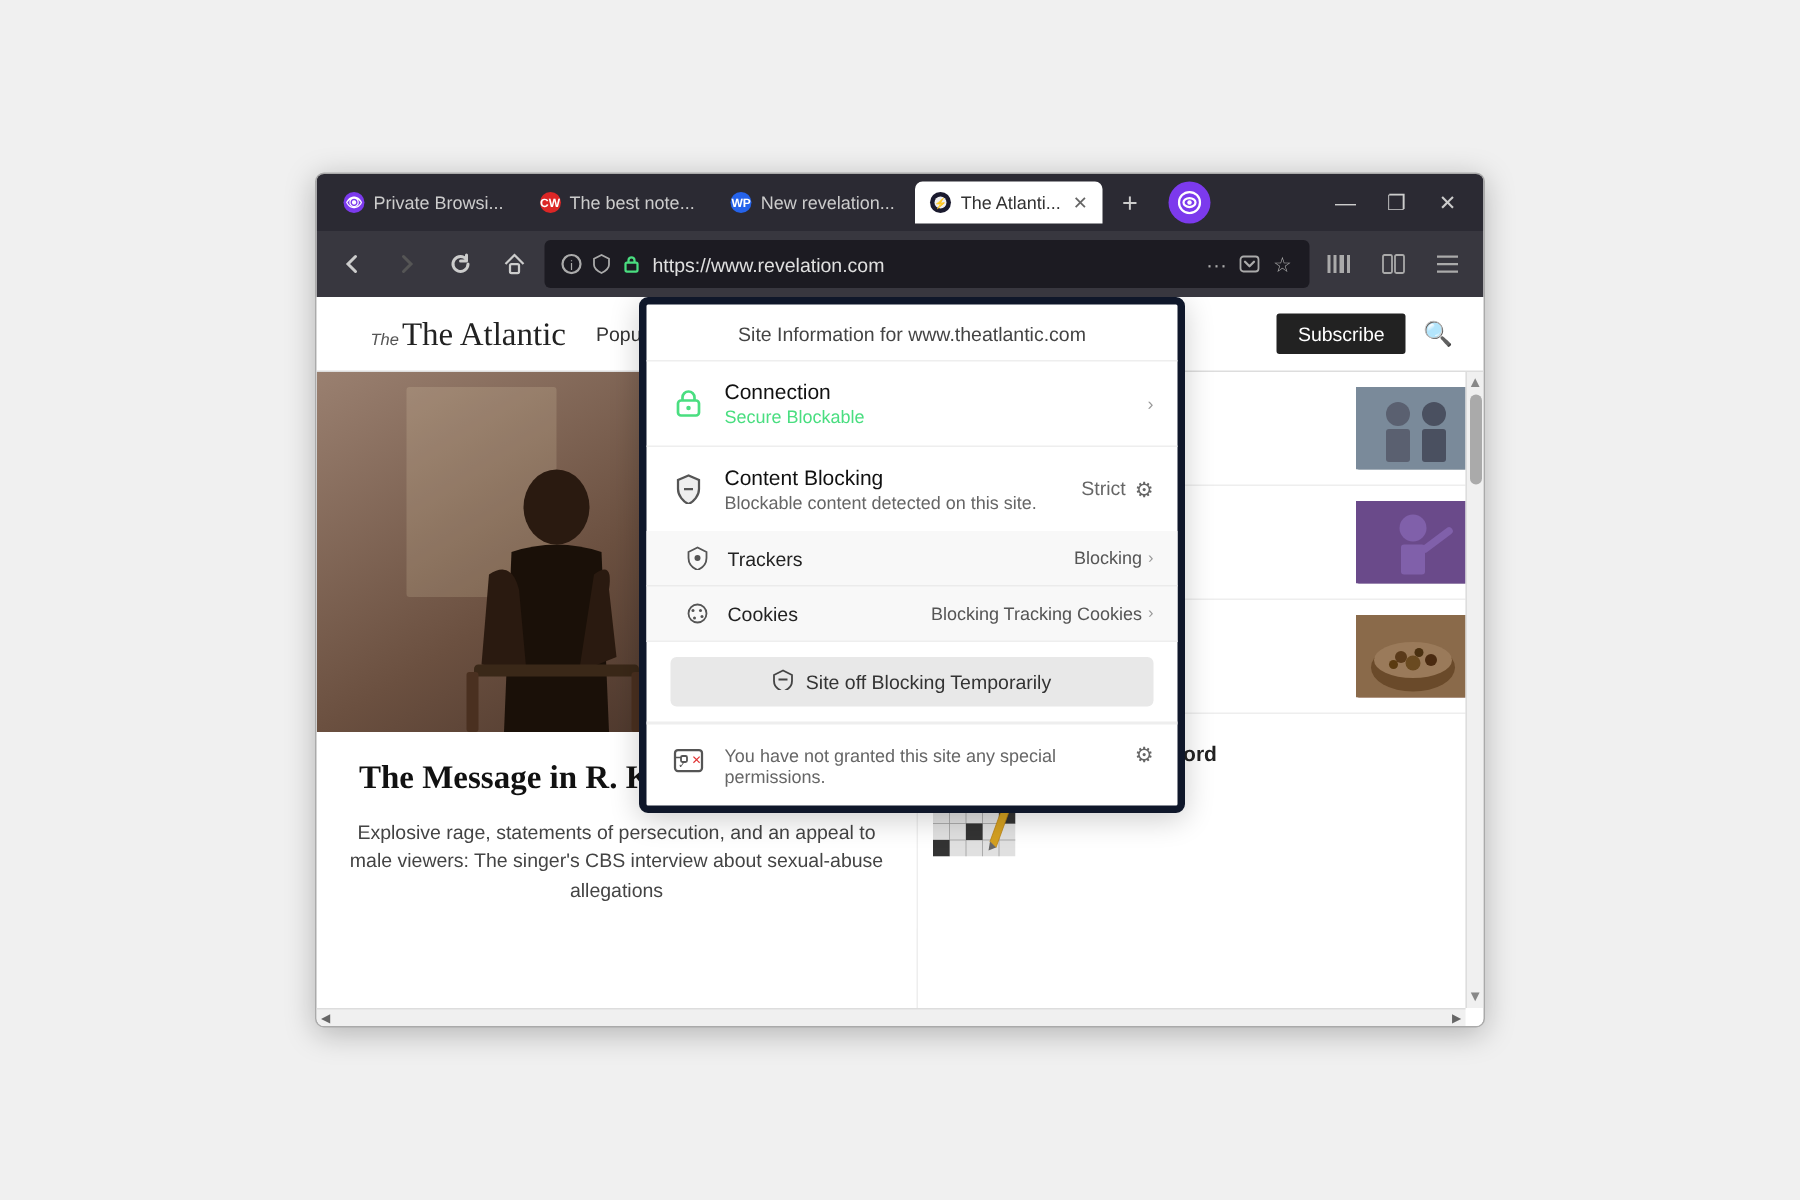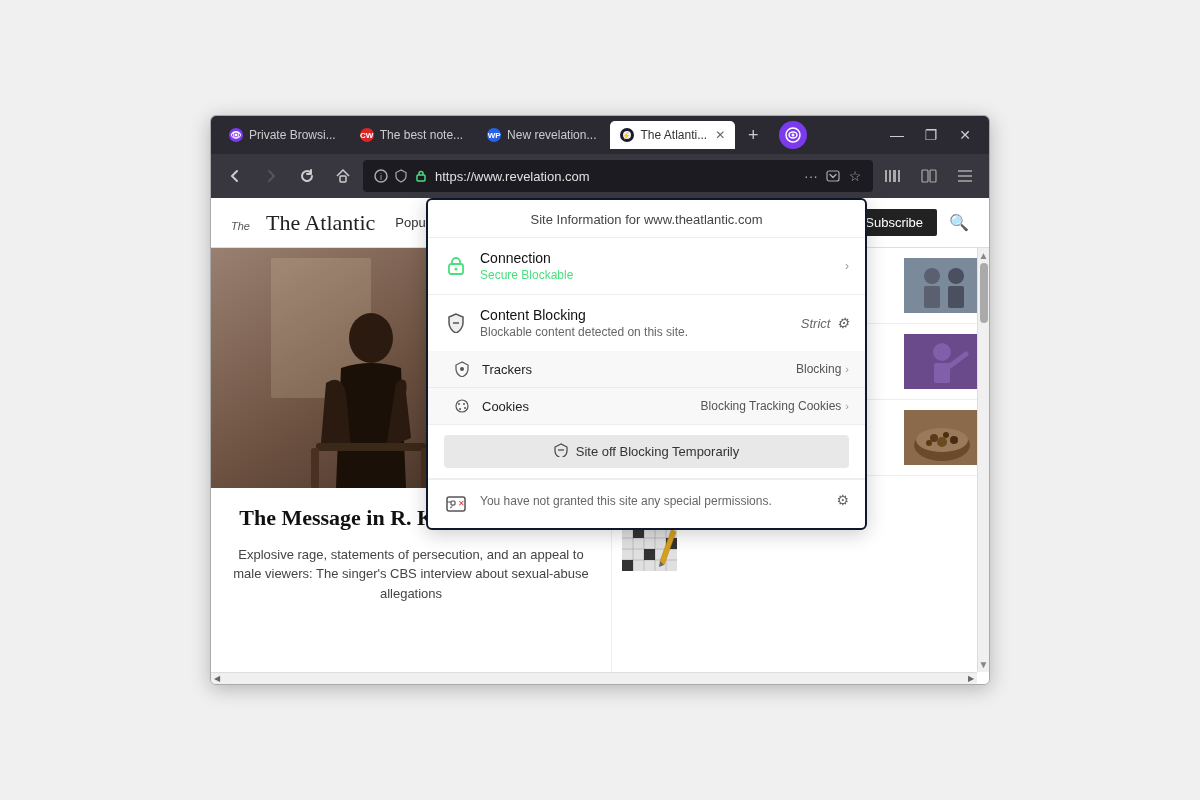--- a/index.html
+++ b/index.html
@@ -711,7 +711,7 @@
   <div class="page-content">
 
     <div class="atlantic-header">
-      <div style="display:flex; align-items:baseline; gap:16px;">
+      <div style="display:flex; align-items:baseline; gap:2px;margin-left:16px;">
         <span style="font-size:11px; font-style:italic; color:#555;">The</span>
         <span class="atlantic-logo">The Atlantic</span>
       </div>

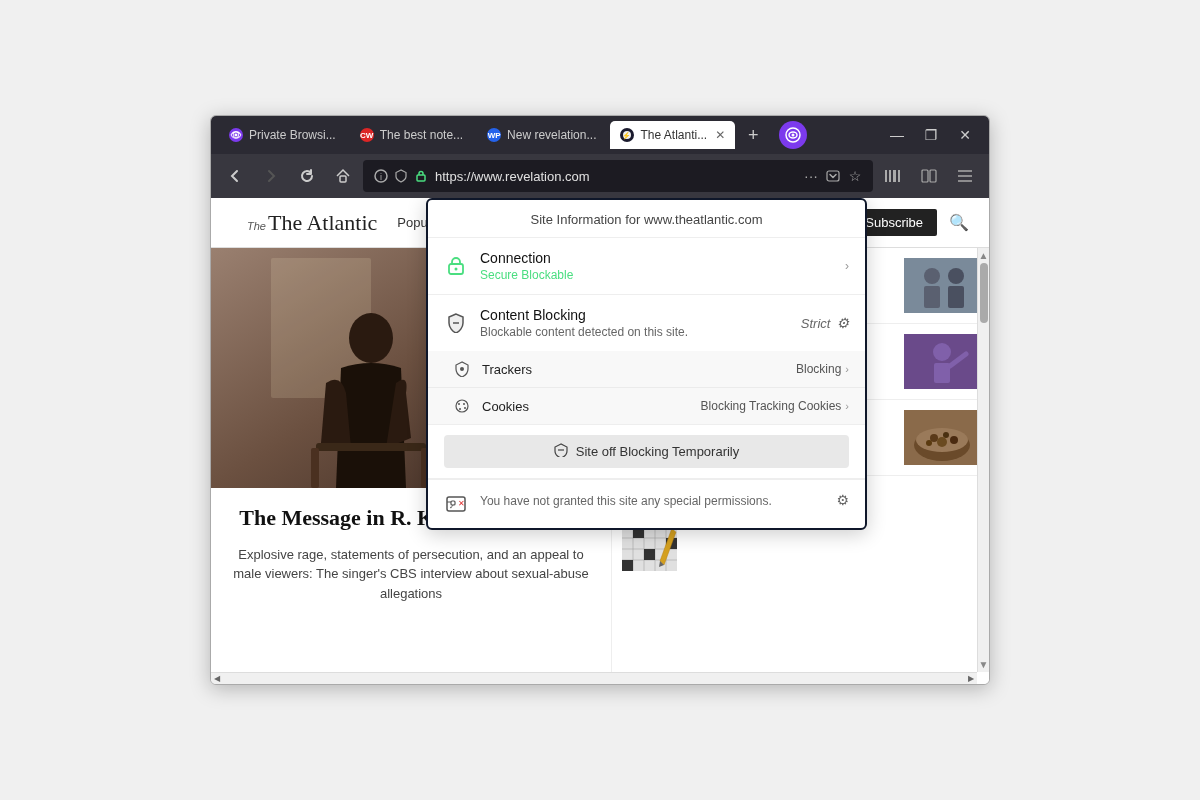--- a/index.html
+++ b/index.html
@@ -386,9 +386,9 @@
       position: absolute;
       top: 0;
       left: 215px;
-      width: 441px;
+      width: 364px;
       background: #fff;
-      border: 2px solid #0f172a;
+      border: 5px solid #0f172a;
       border-radius: 6px;
       box-shadow: 0 4px 20px rgba(0,0,0,0.2);
       z-index: 100;

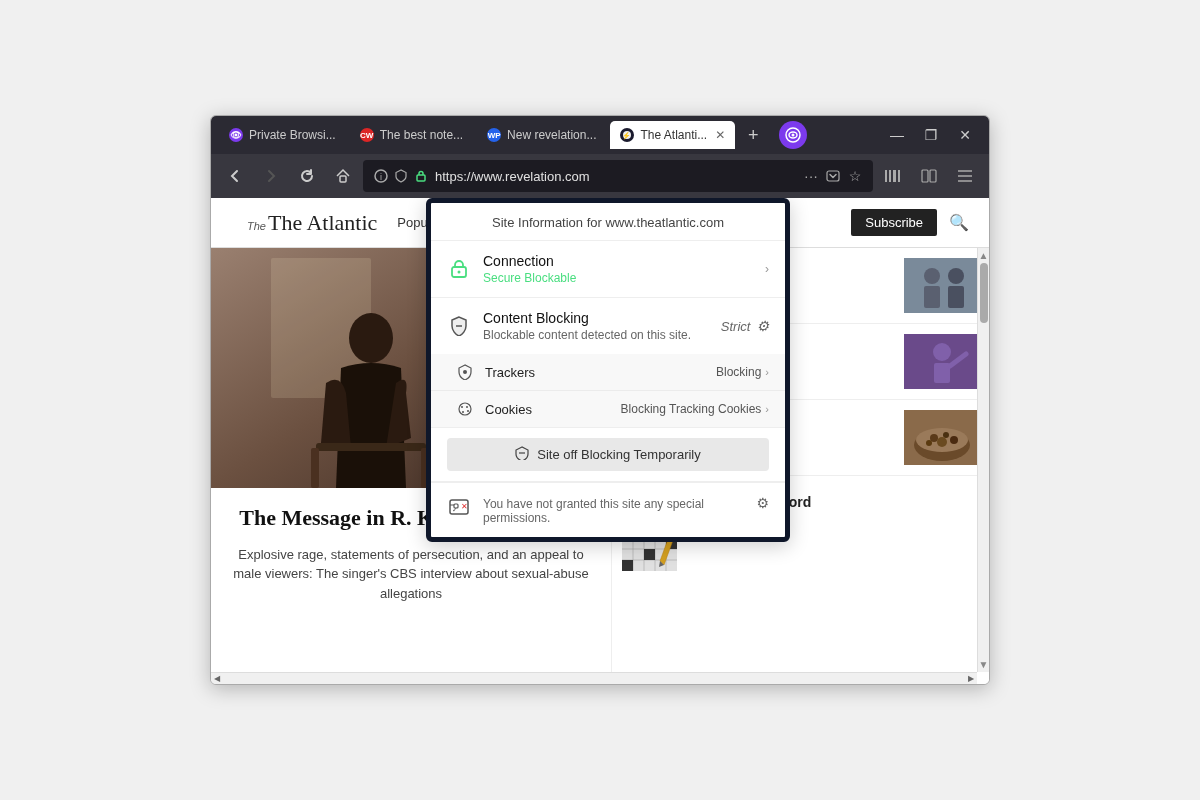--- a/index.html
+++ b/index.html
@@ -447,11 +447,10 @@
 
     .popup-row-right {
       display: flex;
-      align-items: flex-end;
+      align-items: flex-start;
       gap: 6px;
       color: #666;
       font-size: 13px;
-      font-style: italic;
     }
 
     .popup-row-right .gear-icon {

